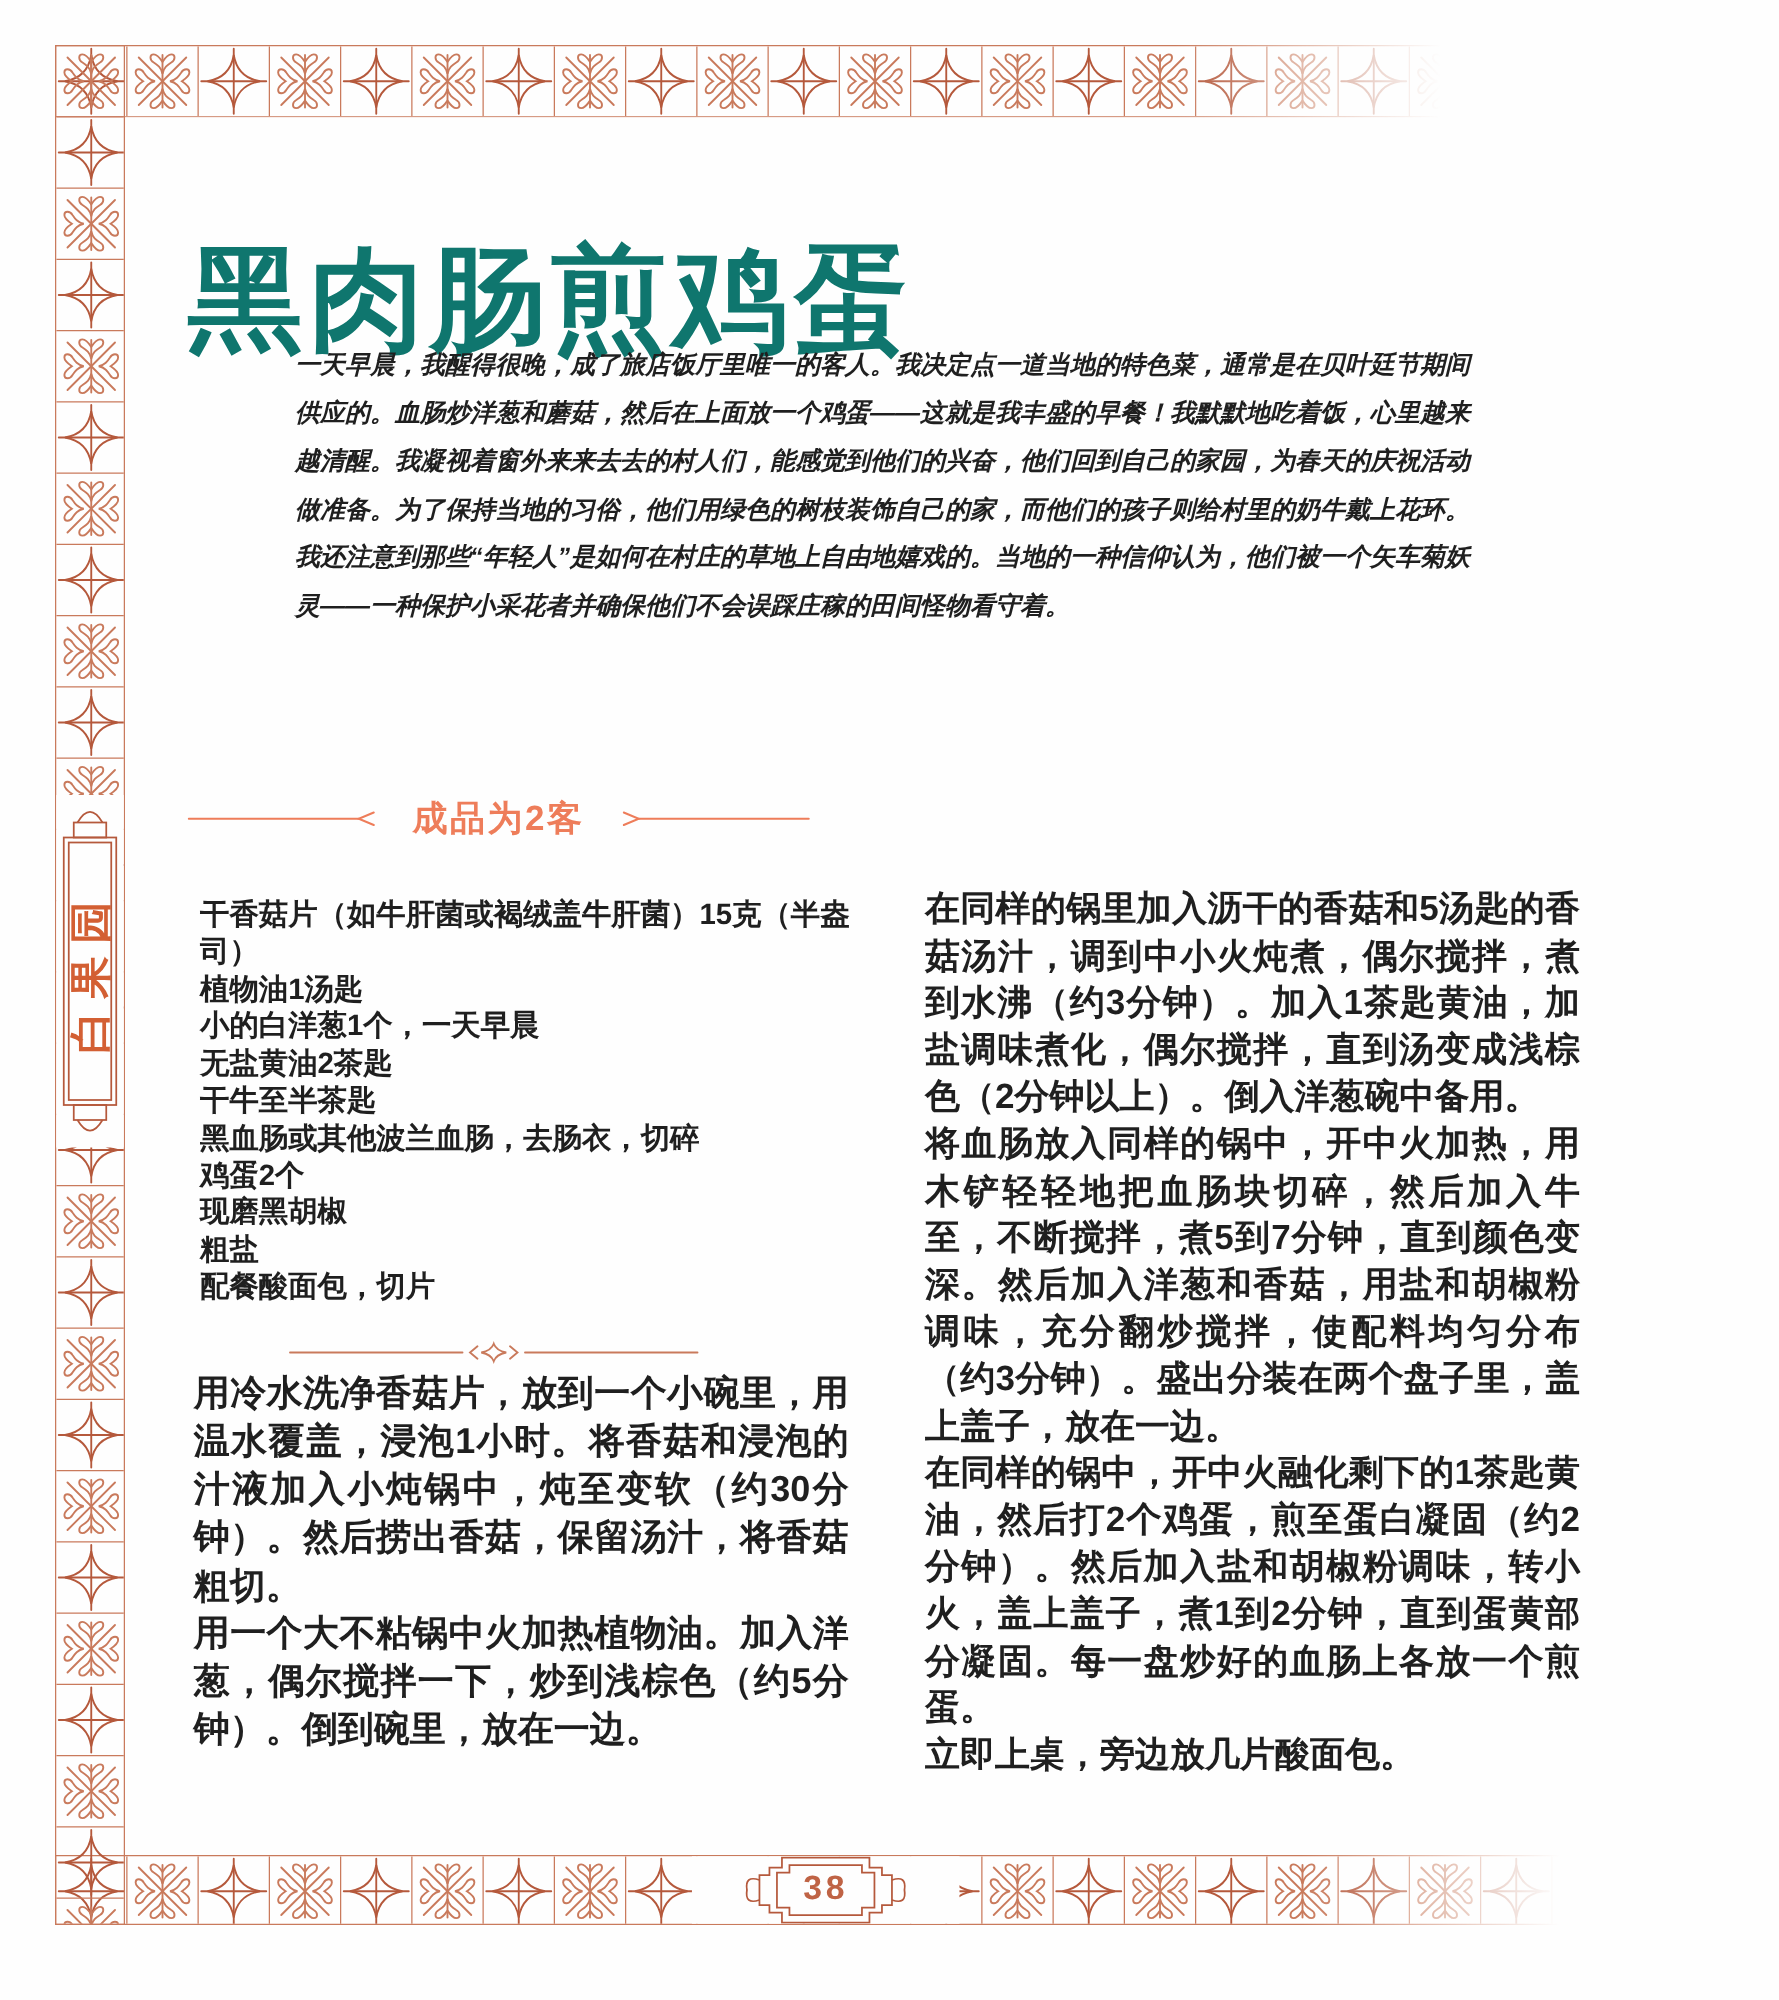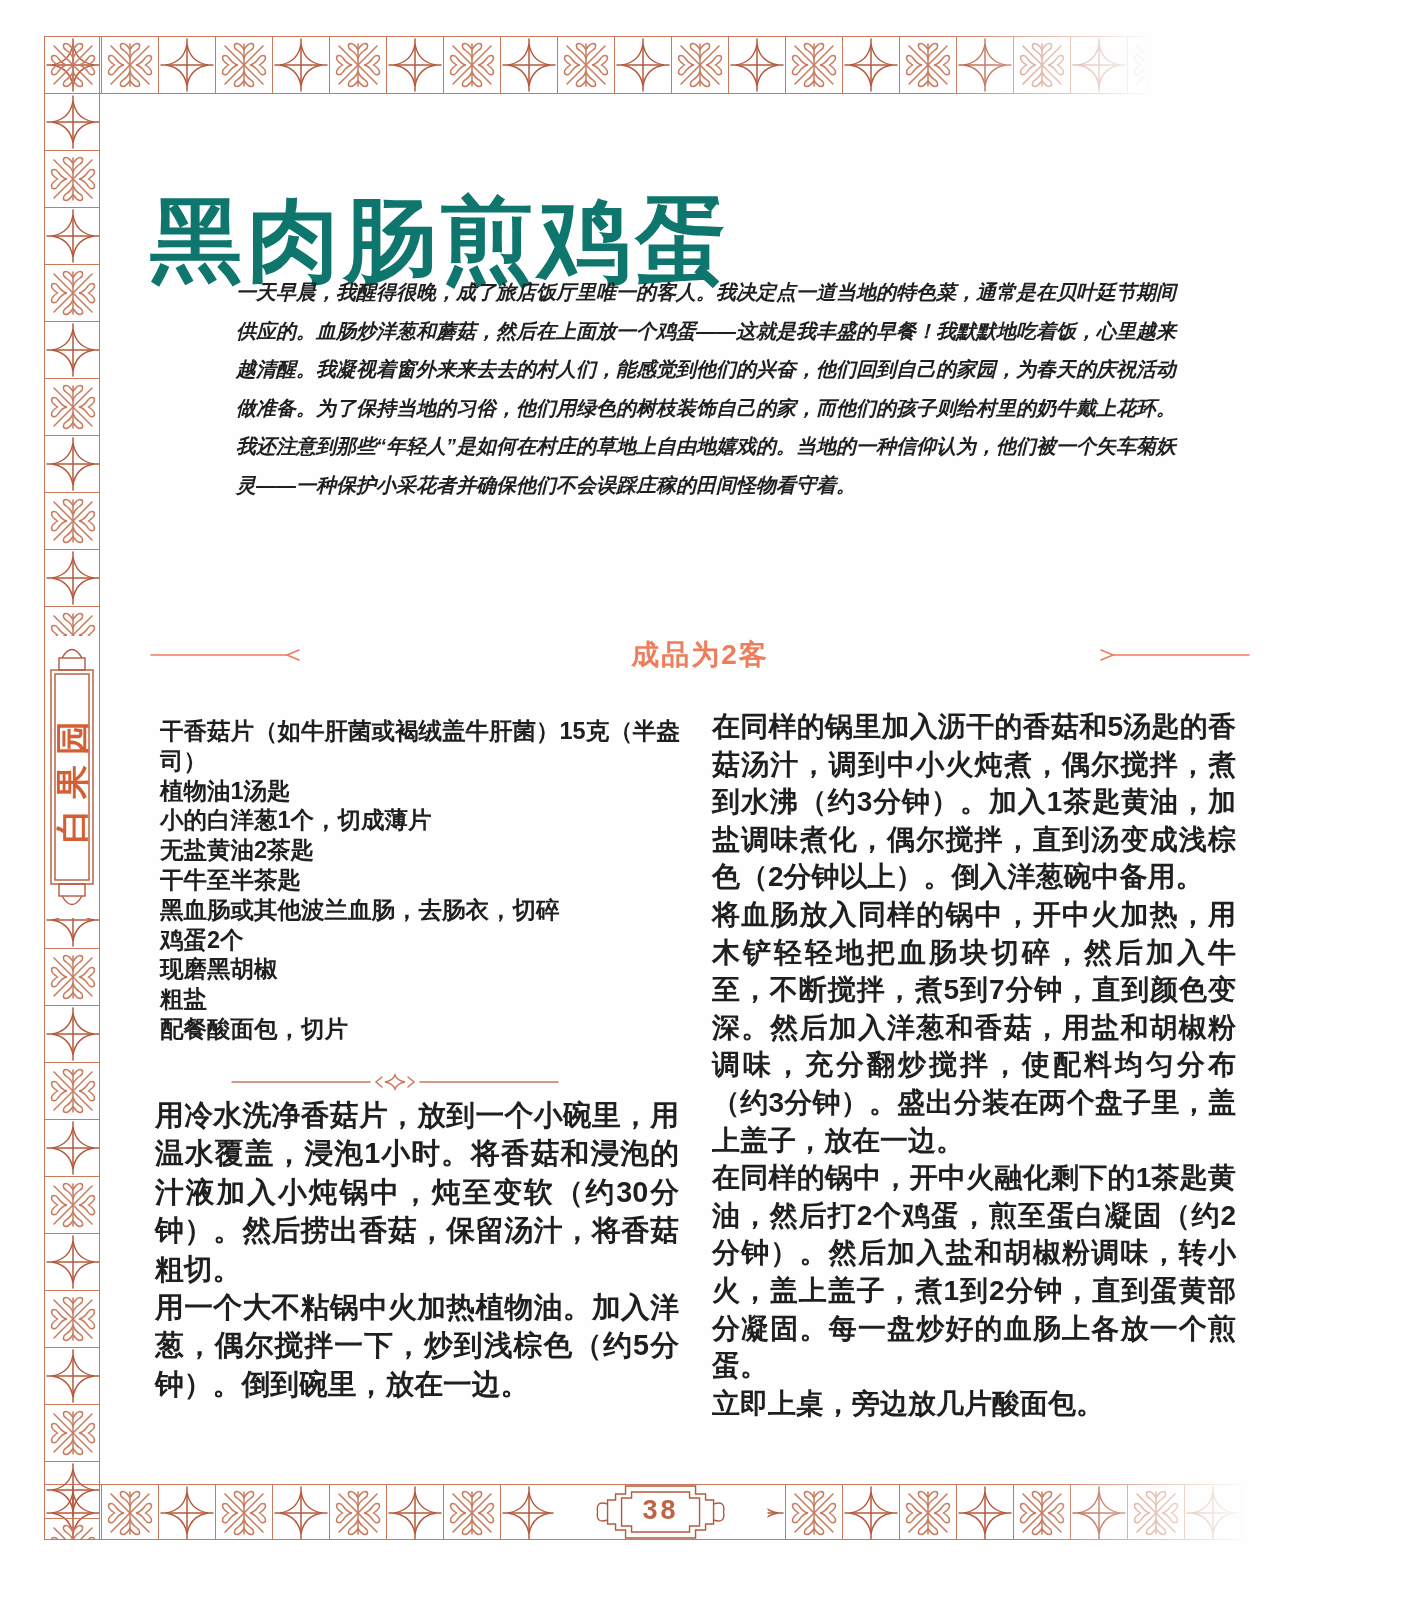--- a/index.html
+++ b/index.html
@@ -46,7 +46,7 @@
   .intro{position:absolute;left:236px;top:273px;width:940px;color:var(--ink);
     font-size:20px;line-height:38.6px;font-weight:700;text-align:justify;font-style:italic;}
 
-  .serves{position:absolute;left:150px;top:636px;width:1100px;display:flex;justify-content:space-between;align-items:center;gap:30px;}
+  .serves{position:absolute;left:150px;top:636px;width:1100px;display:flex;justify-content:flex-start;align-items:center;gap:30px;}
   .serves .label{color:var(--orange);font-size:28px;font-weight:700;letter-spacing:2px;}
   .serves svg{stroke:var(--orange);fill:none;stroke-width:1.6;stroke-linecap:round;}
 

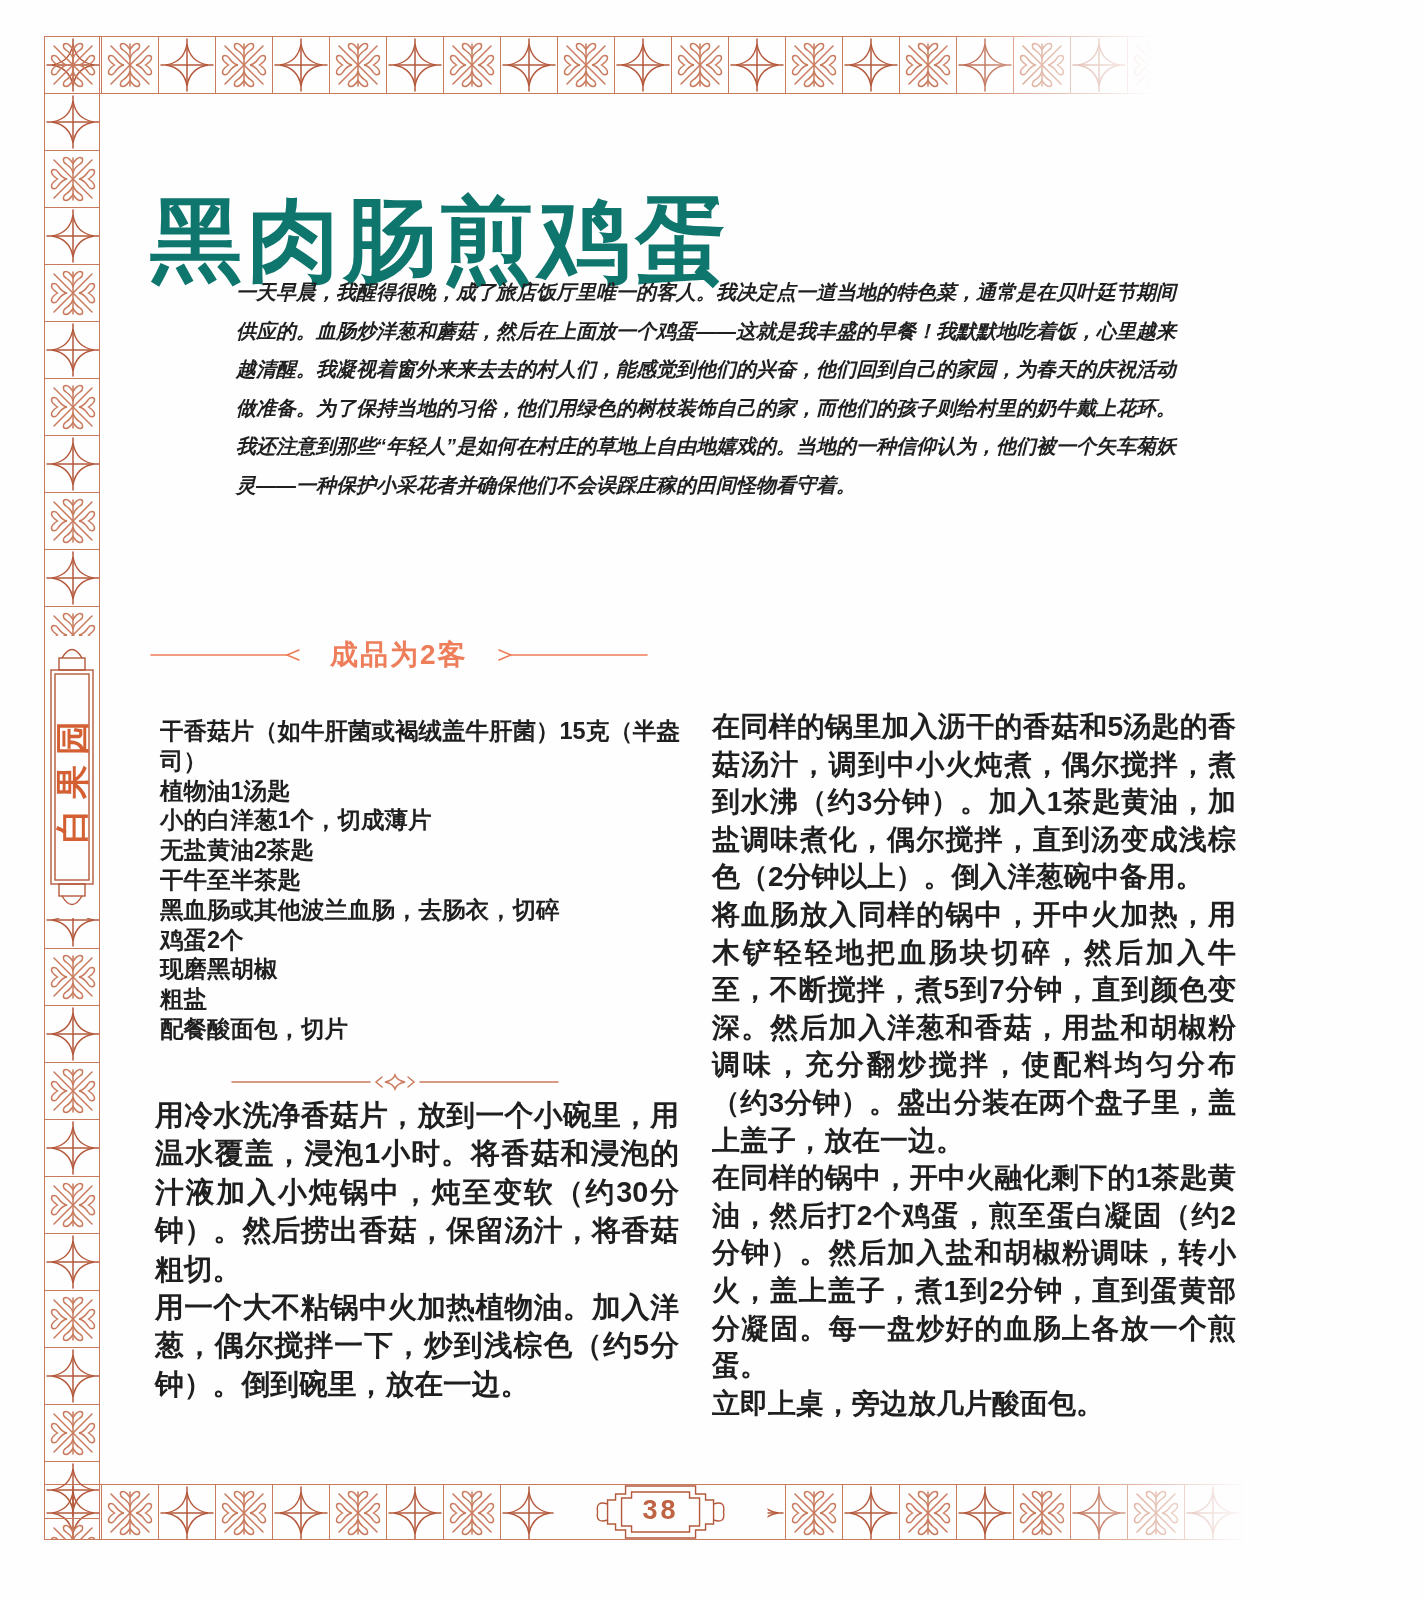--- a/index.html
+++ b/index.html
@@ -58,7 +58,7 @@
   .method{color:var(--ink);font-weight:700;text-align:justify;}
   .method p{margin:0;}
   .method-left{position:absolute;left:155px;top:1096px;width:524px;font-size:28.8px;line-height:38.4px;}
-  .method-right{position:absolute;left:712px;top:708px;width:524px;font-size:28px;line-height:37.6px;}
+  .method-right{position:absolute;left:740px;top:708px;width:524px;font-size:28px;line-height:37.6px;}
 </style>
 </head>
 <body>

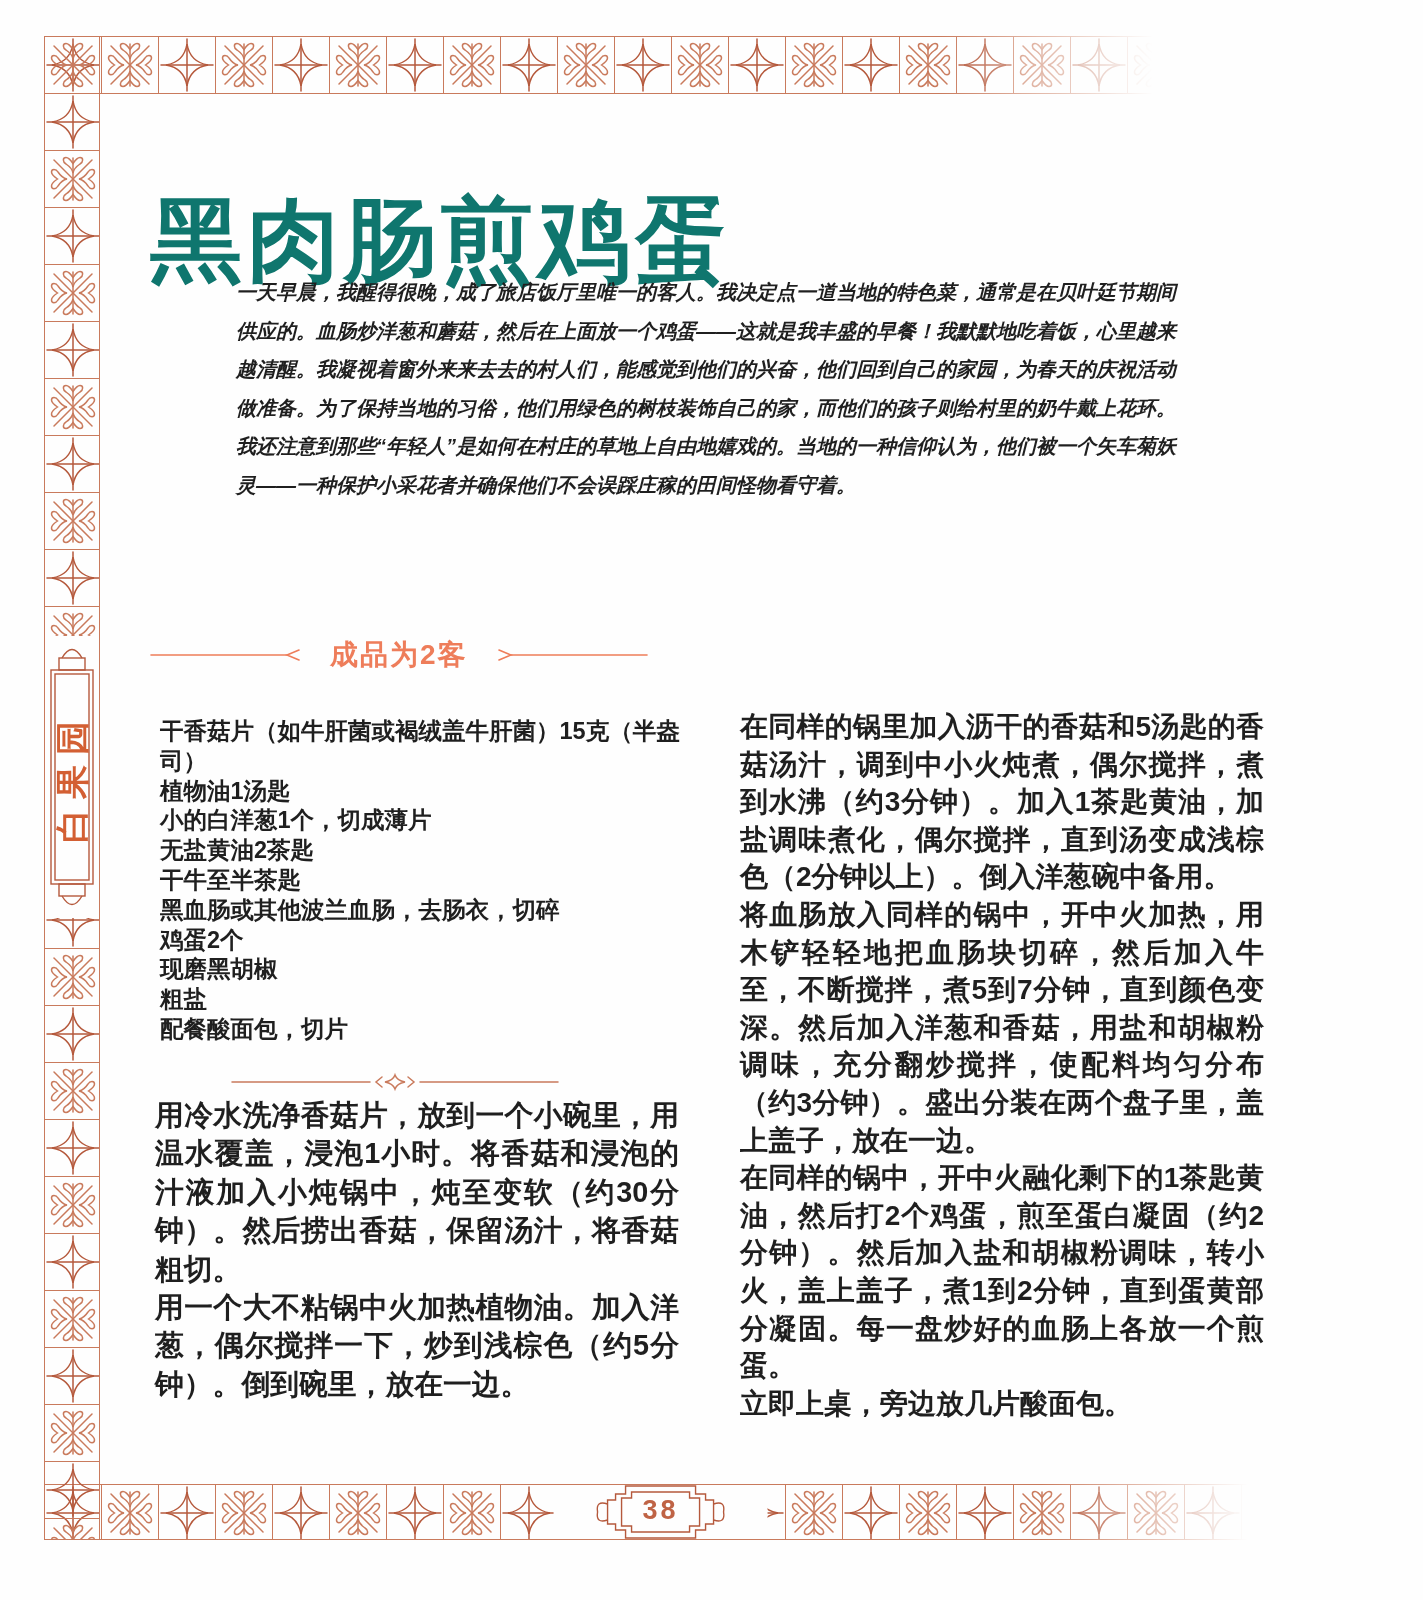--- a/index.html
+++ b/index.html
@@ -341,7 +341,7 @@
 
       <li>植物油1汤匙</li>
 
-      <li>小的白洋葱1个，切成薄片</li>
+      <li>小的白洋葱1个，一天早晨</li>
 
       <li>无盐黄油2茶匙</li>
 

